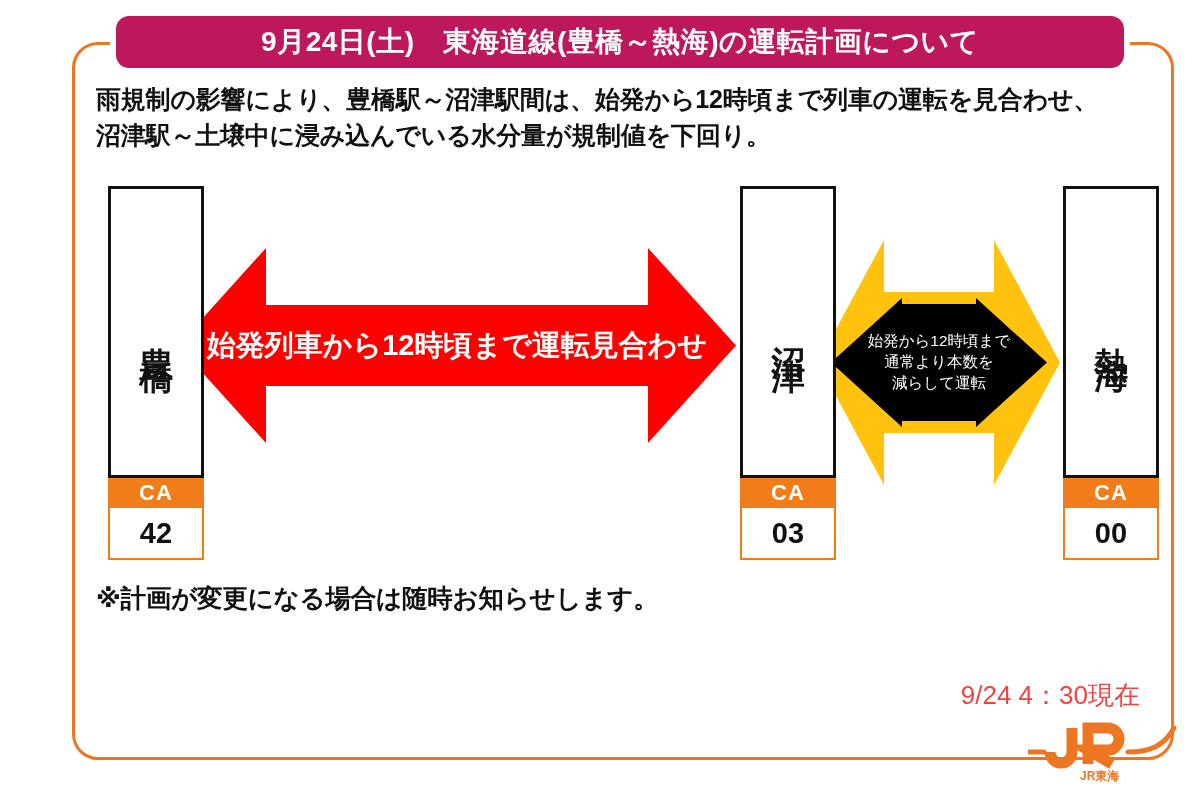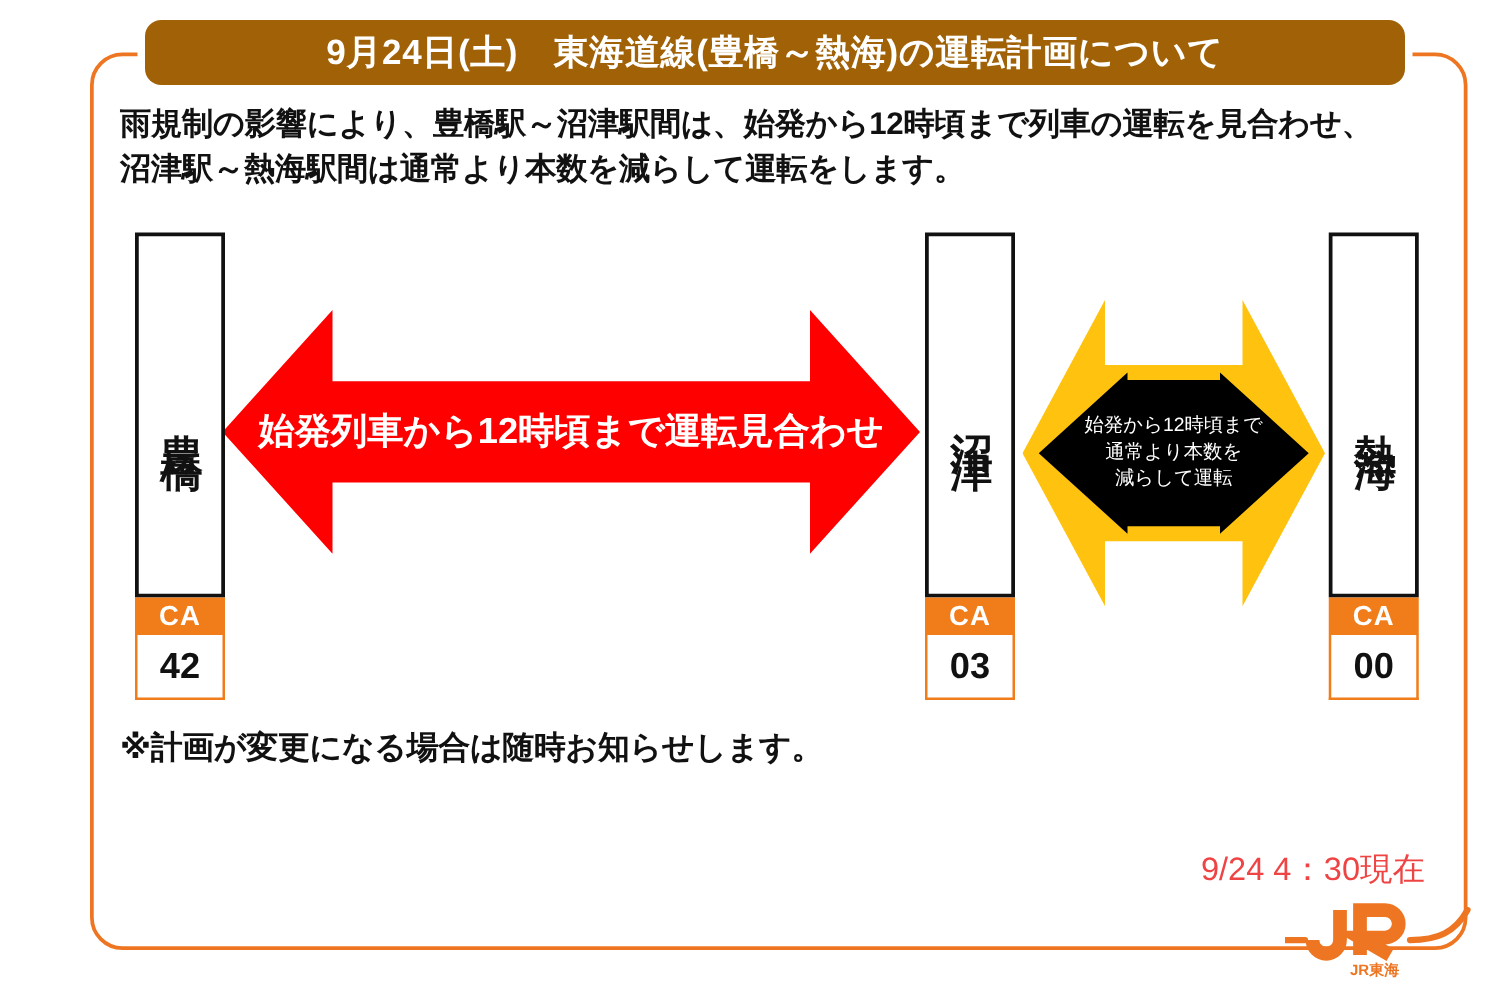--- a/index.html
+++ b/index.html
@@ -25,7 +25,7 @@
   
   #banner{
     position:absolute;left:116px;top:16px;width:1008px;height:52px;
-    background:#a16207;border-radius:13px;
+    background:#be185d;border-radius:13px;
     display:flex;align-items:center;justify-content:center;
     box-sizing:border-box;
   }

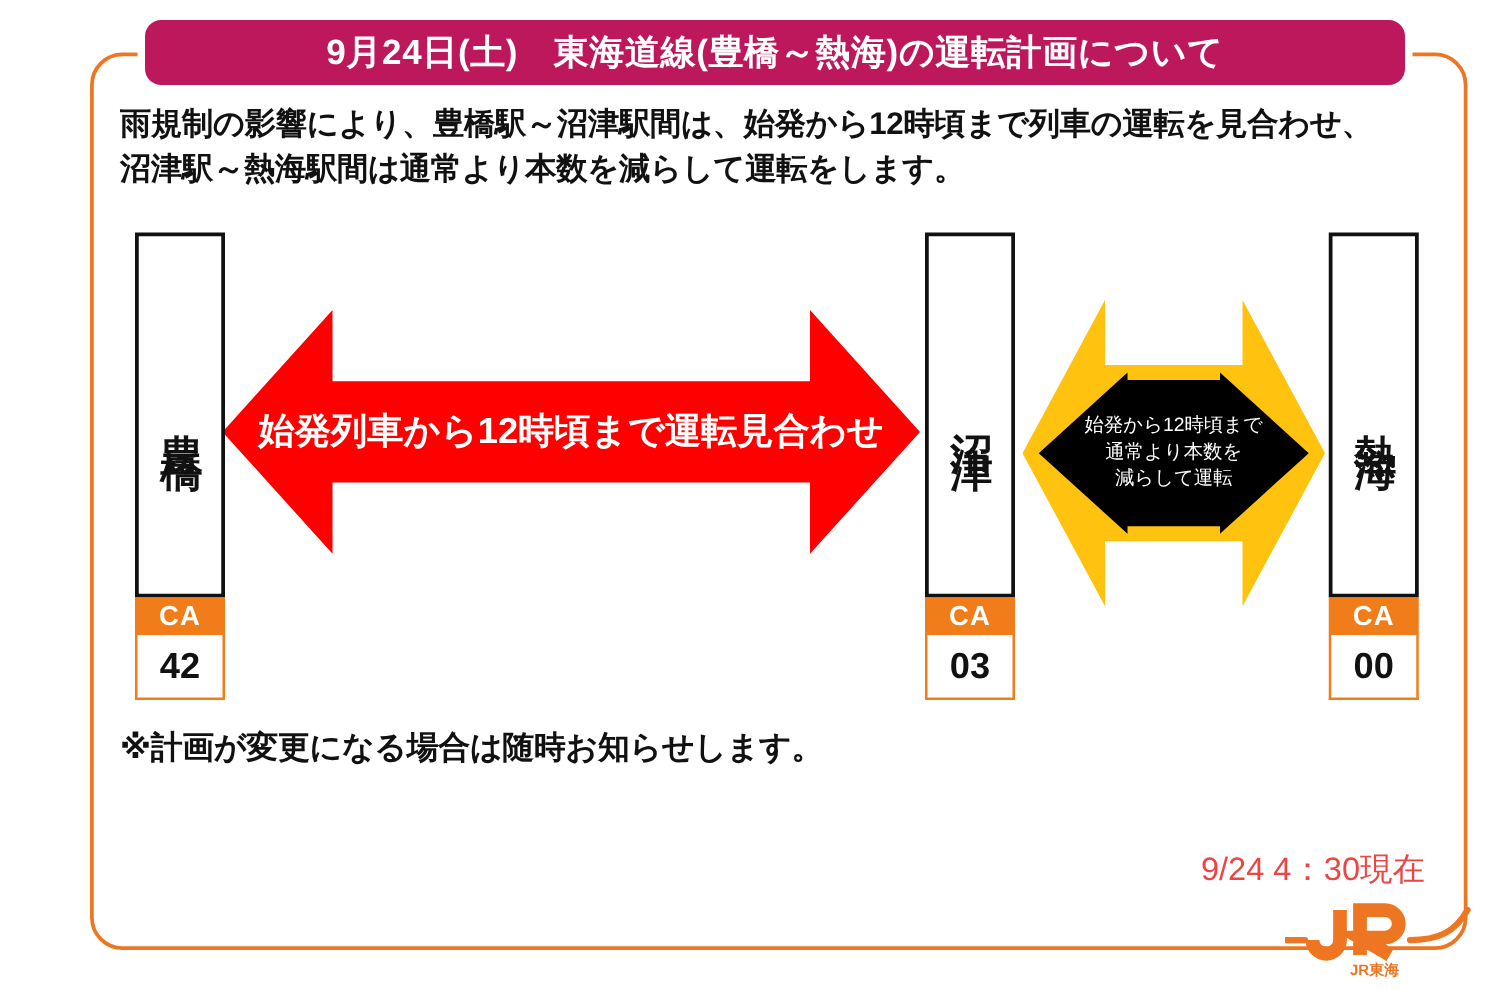--- a/index.html
+++ b/index.html
@@ -129,7 +129,7 @@
 
 <div id="intro">
   <div>雨規制の影響により、豊橋駅～沼津駅間は、始発から12時頃まで列車の運転を見合わせ、</div>
-  <div>沼津駅～熱海駅間は通常より本数を減らして運転をします。</div>
+  <div>沼津駅～土壌中に浸み込んでいる水分量が規制値を下回り。</div>
 </div>
 
 <div id="diagram">

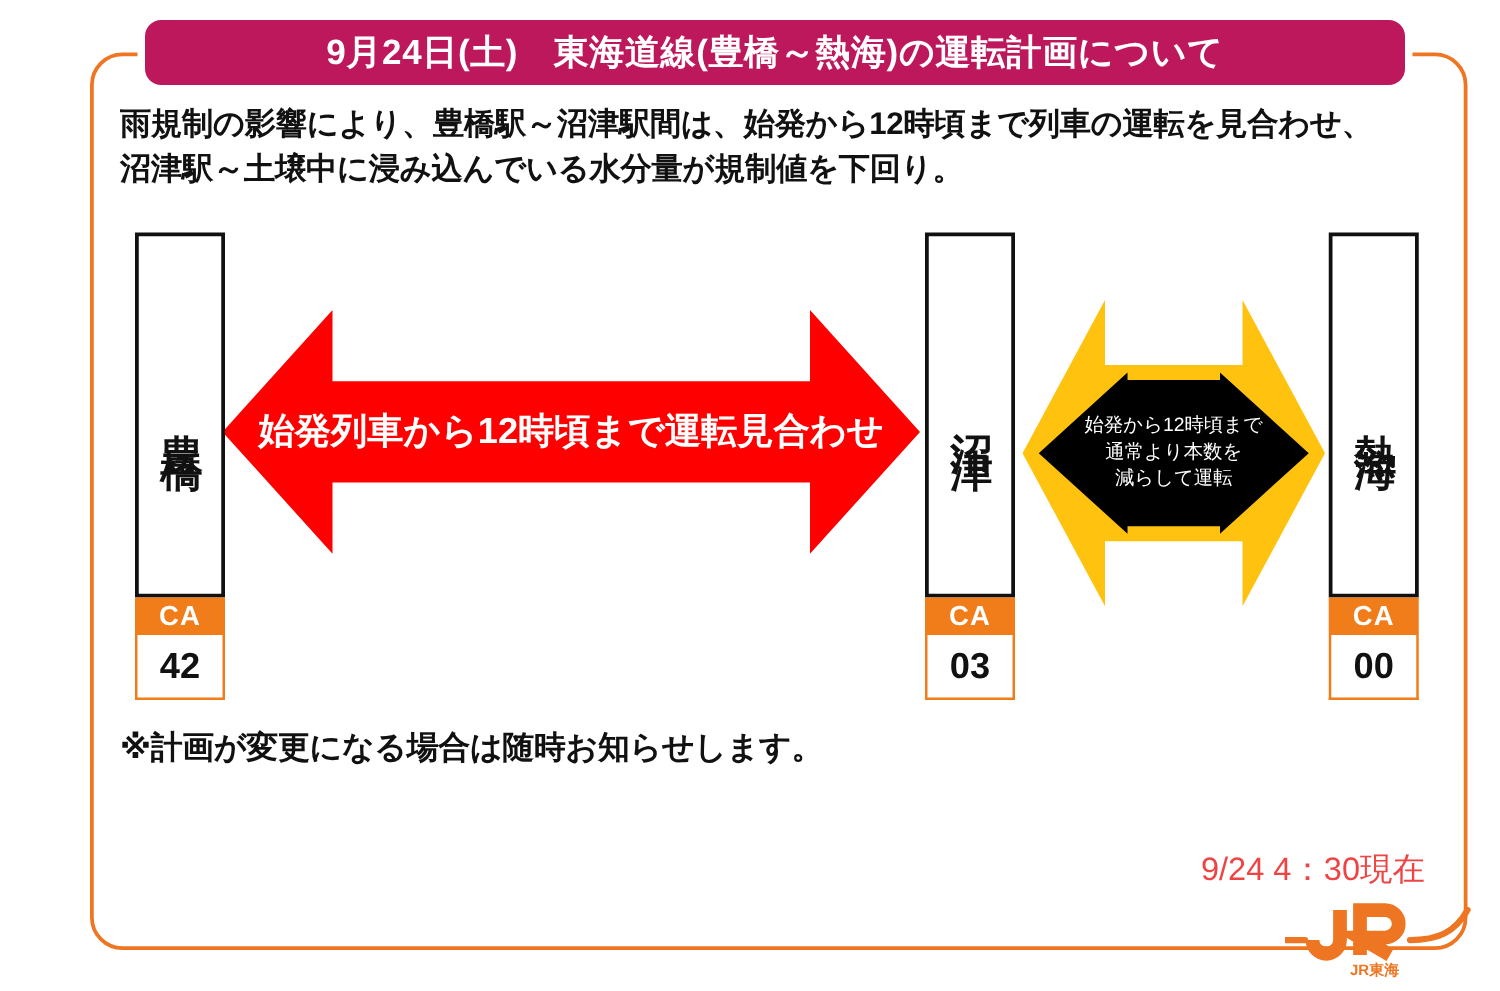--- a/index.html
+++ b/index.html
@@ -48,7 +48,7 @@
 
   
   .station{
-    position:absolute;width:72px;
+    position:absolute;width:96px;
   }
   .st-box{
     height:292px;border:3px solid #111111;background:#ffffff;

